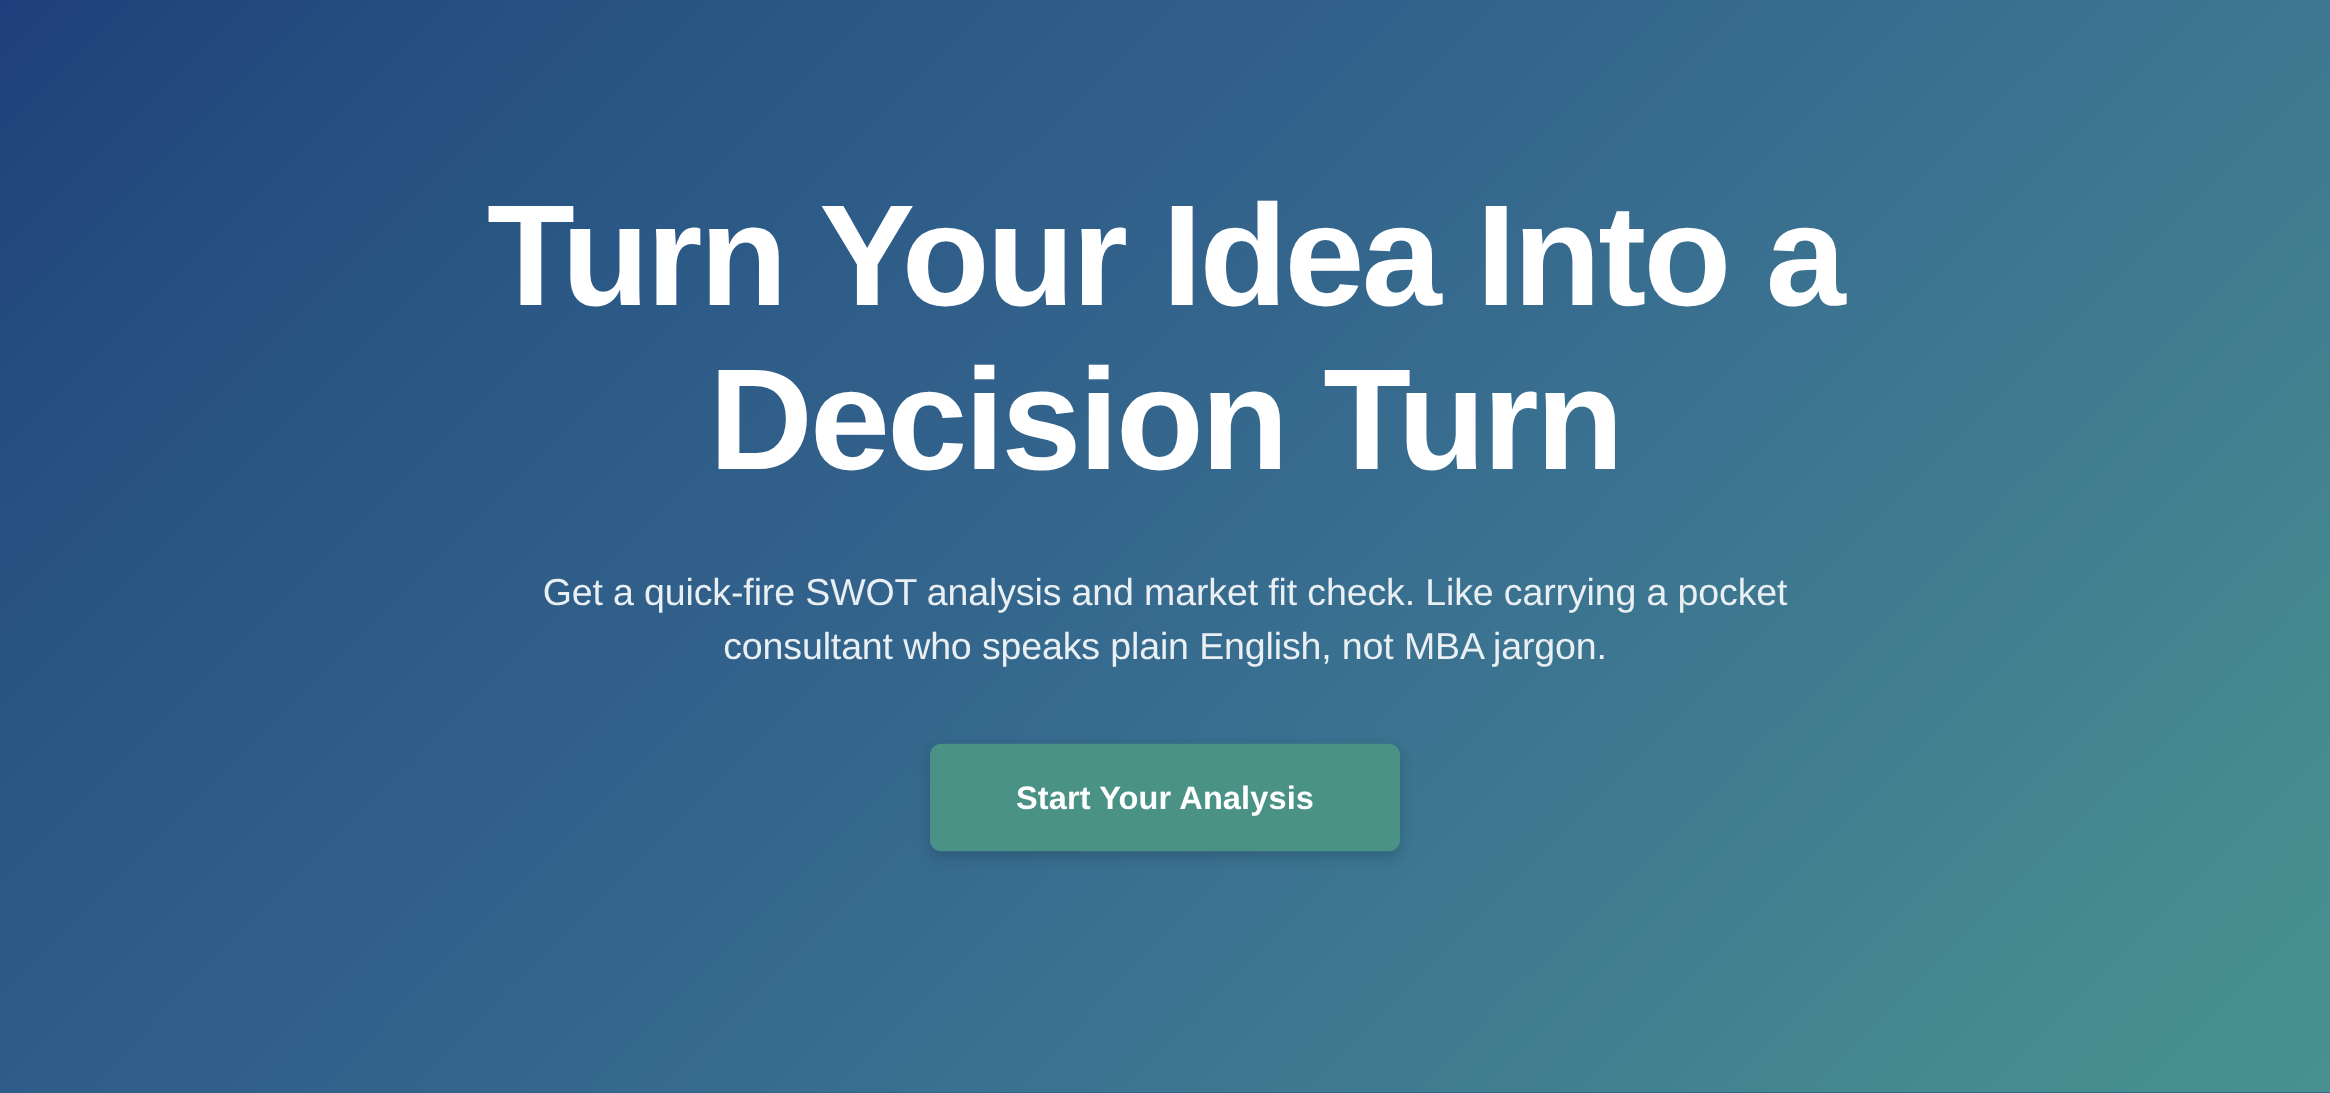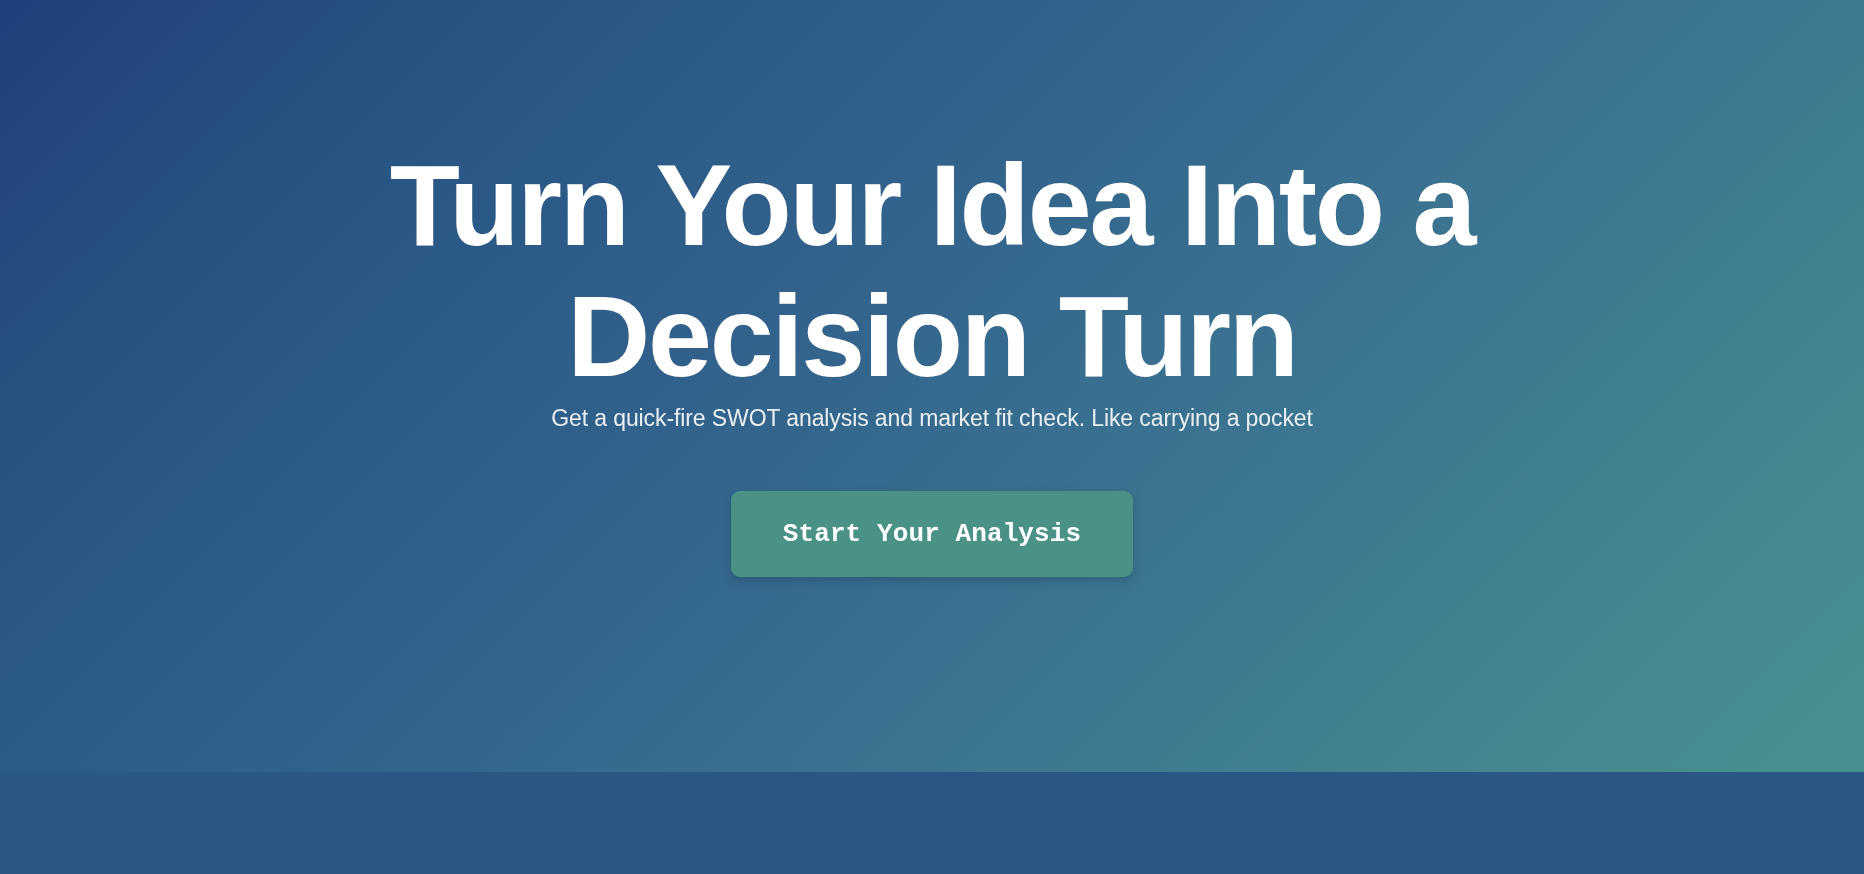--- a/index.html
+++ b/index.html
@@ -19,7 +19,7 @@
   .hero {
     position: relative;
     width: 1864px;
-    height: 772px;
+    height: 874px;
     display: flex;
     flex-direction: column;
     align-items: center;

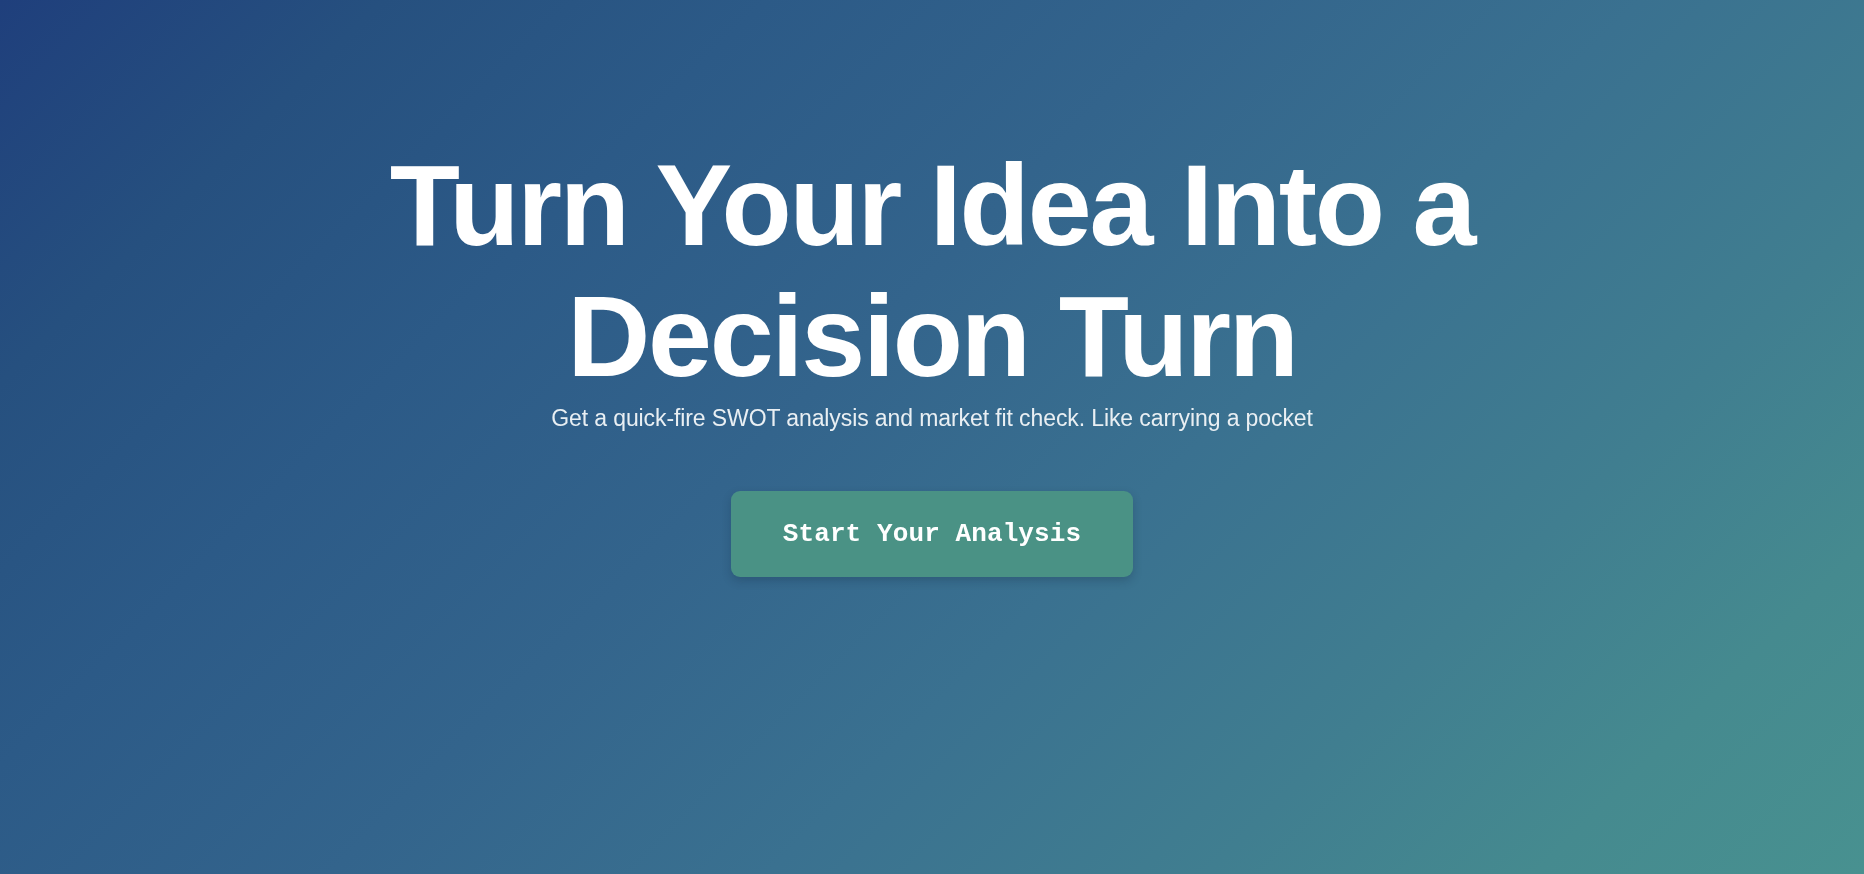--- a/index.html
+++ b/index.html
@@ -63,11 +63,12 @@
   .hero-subtitle {
     color: #e9eff3;
     font-family: "Liberation Sans", sans-serif;
-    font-size: 23px;
+    font-size: 30px;
     font-weight: normal;
     line-height: 1.42;
     letter-spacing: -0.1px;
     max-width: 1340px;
+    margin-top: 52px;
   }
 
   .cta-wrap {

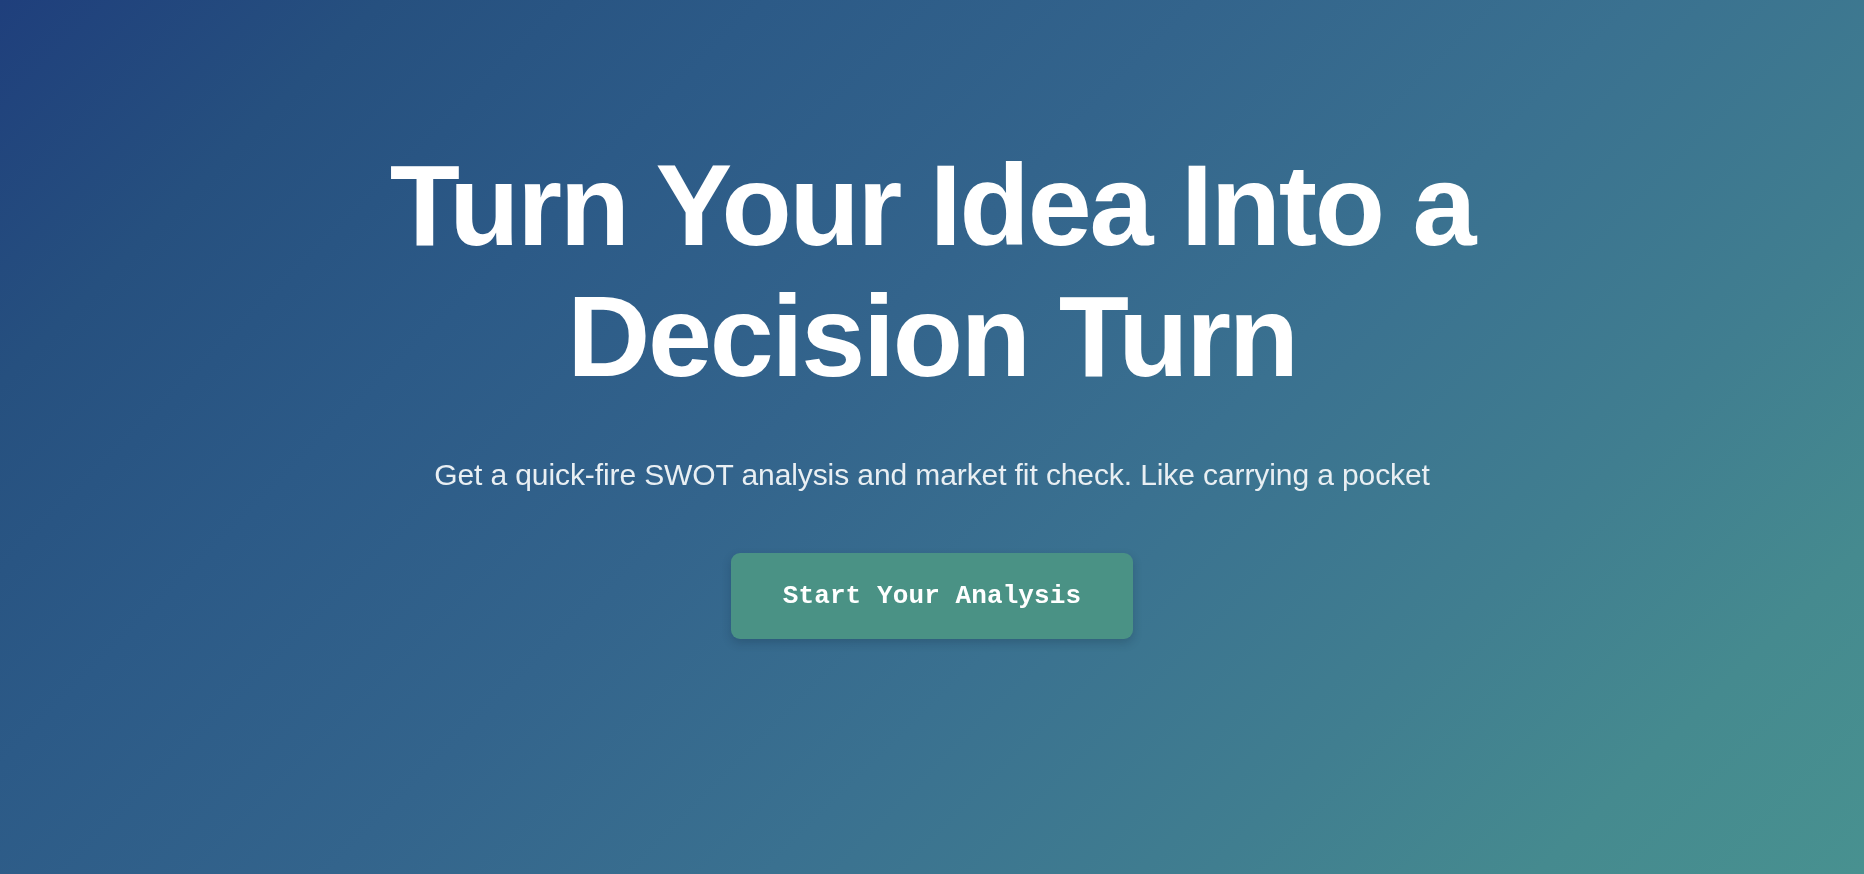--- a/index.html
+++ b/index.html
@@ -112,6 +112,7 @@
     <p class="hero-subtitle">
       <span>Get a quick-fire SWOT analysis and market fit check. Like carrying a pocket</span>
       <br>
+      <span>consultant who speaks plain English, not MBA jargon.</span>
     </p>
 
     <div class="cta-wrap">

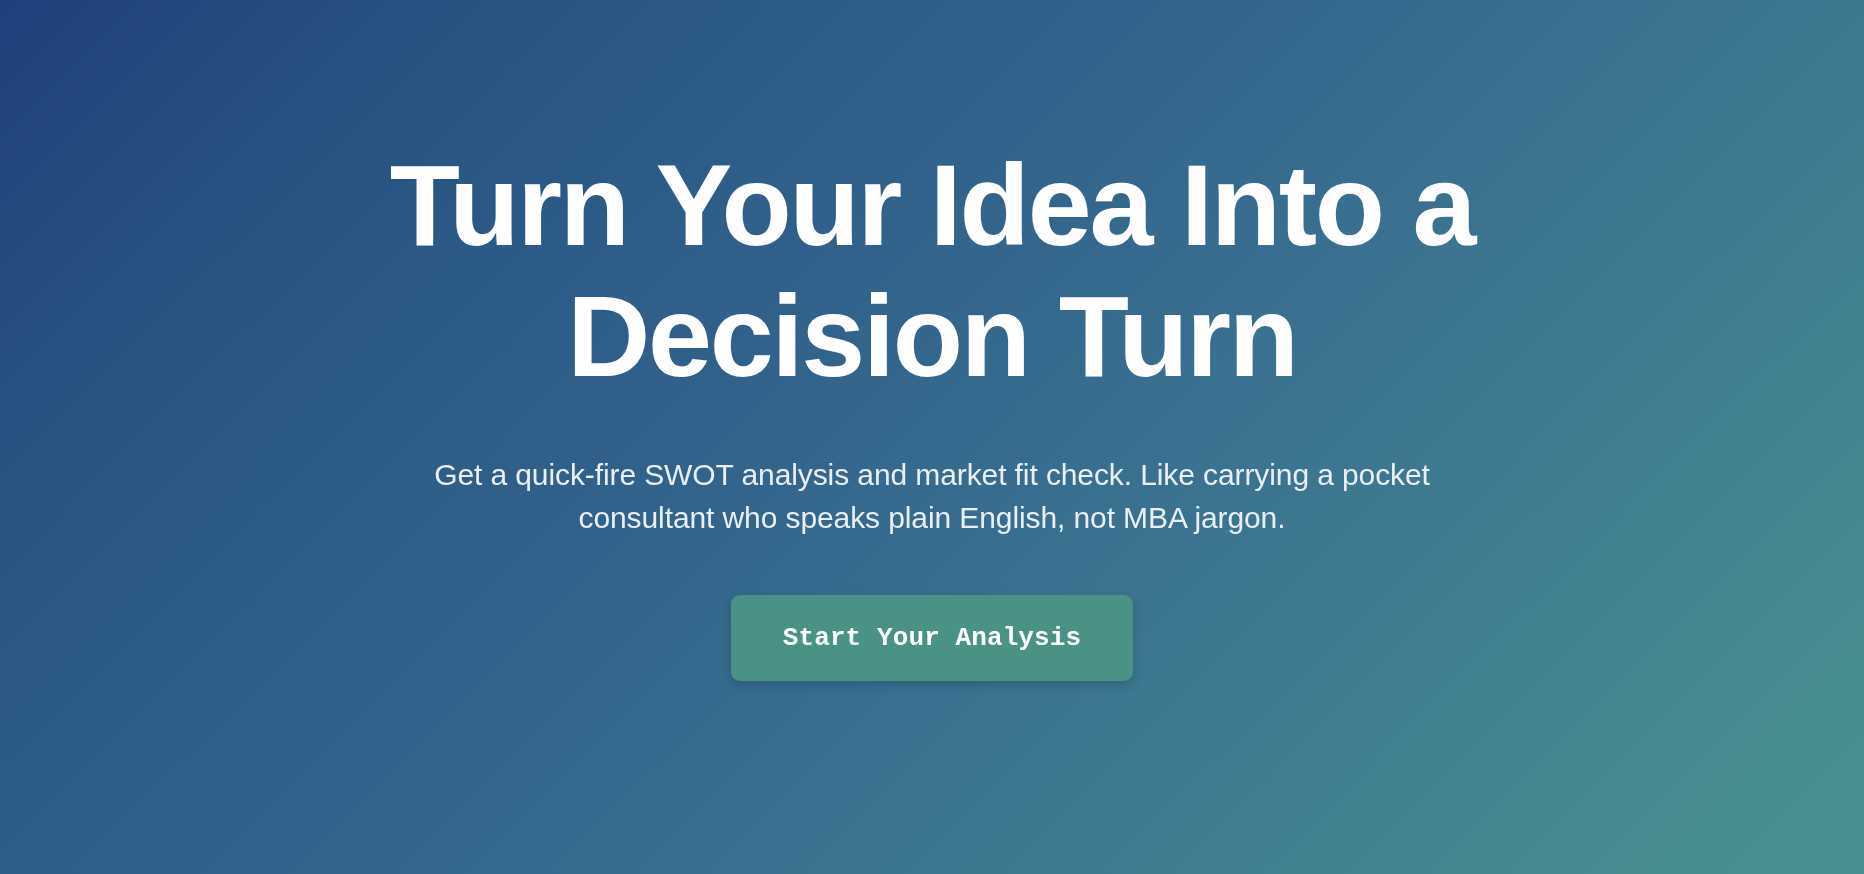--- a/index.html
+++ b/index.html
@@ -83,7 +83,7 @@
     justify-content: center;
     background: #4a9285;
     color: #ffffff;
-    font-family: Liberation Mono, monospace;
+    font-family: Liberation Sans, sans-serif;
     font-size: 26px;
     font-weight: bold;
     letter-spacing: 0.1px;

